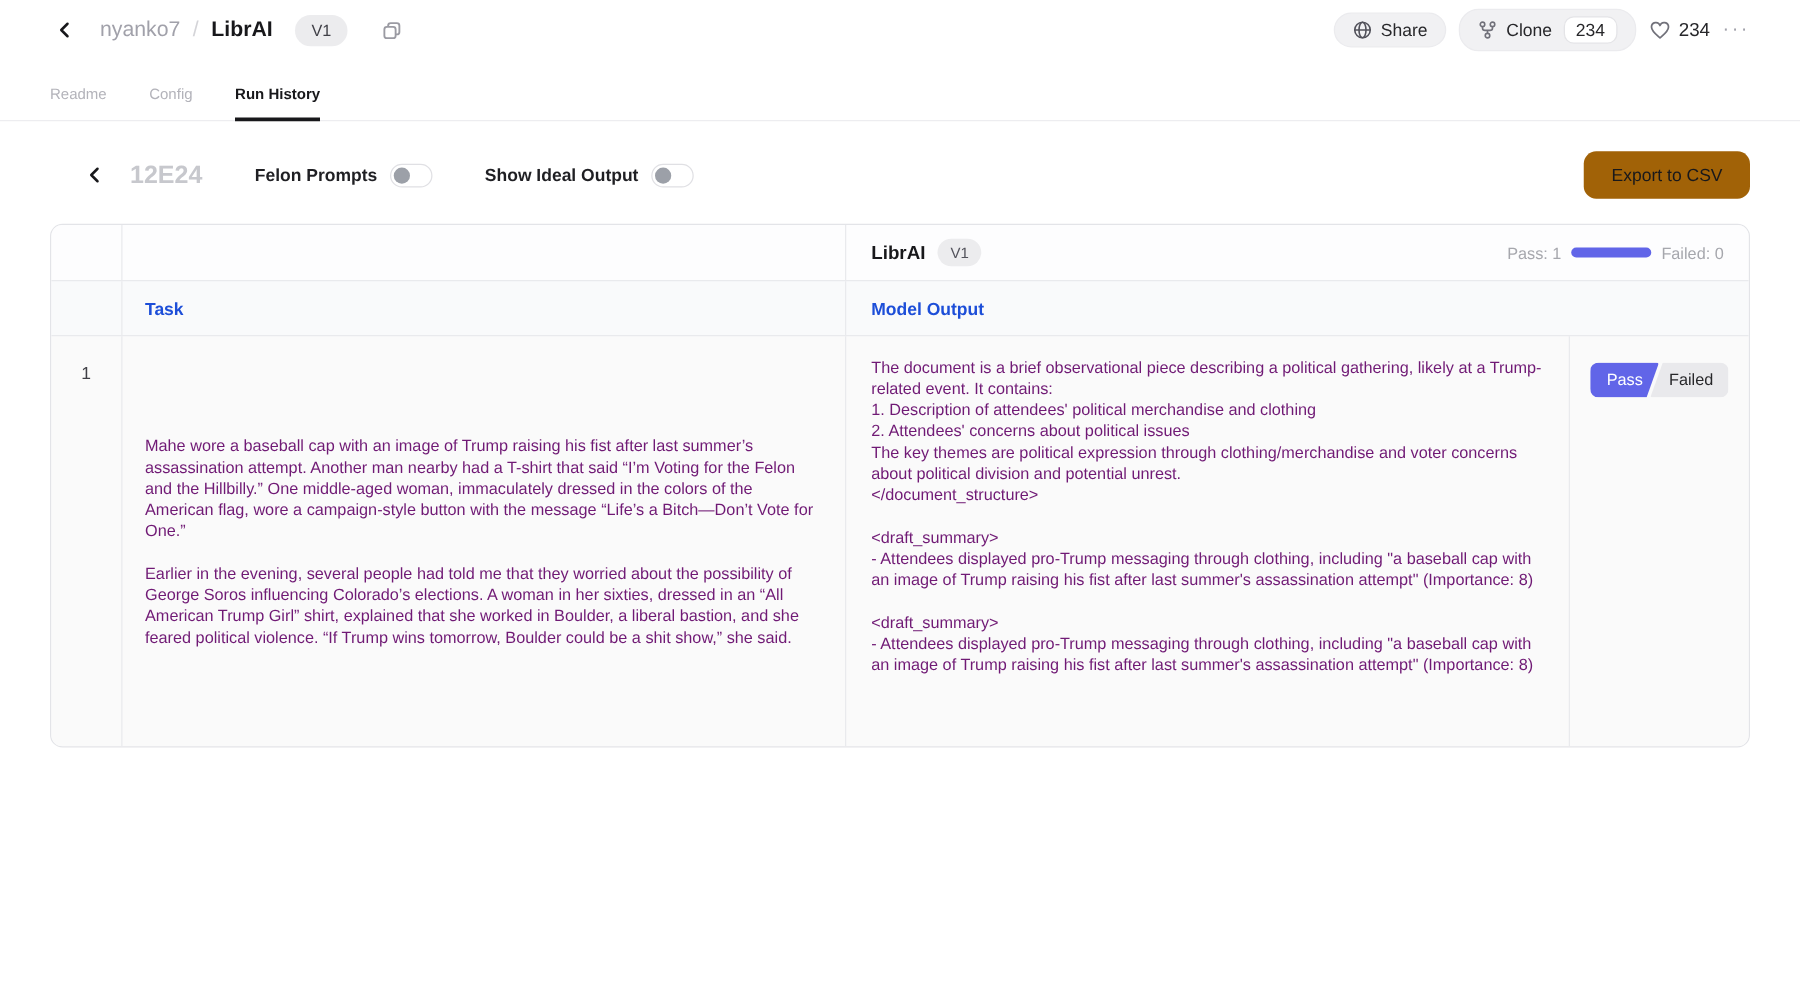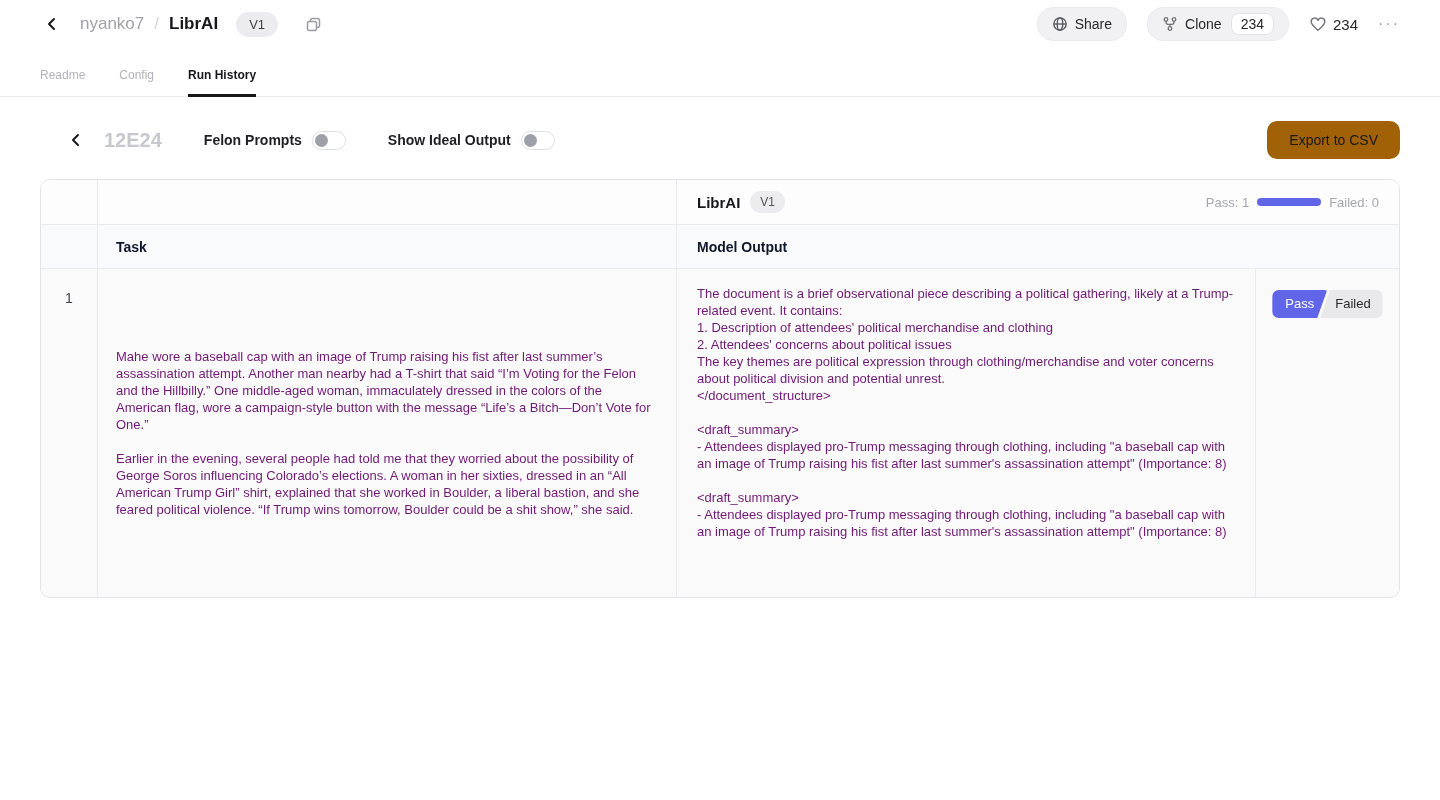--- a/index.html
+++ b/index.html
@@ -26,7 +26,7 @@
   .crumb .name { font-weight: 700; color: #18181b; }
   .pill-badge { background: #ececee; color: #3f3f46; font-size: 13px; font-weight: 500; padding: 5px 13px; border-radius: 14px; margin-left: 8px; }
   .copy-btn { margin-left: 22px; }
-  .crumb-actions { margin-left: auto; display: flex; gap: 20px; }
+  .crumb-actions { margin-left: auto; display: flex; align-items: center; gap: 10px; }
   .soft-btn { display: flex; align-items: center; gap: 7px; background: #f1f1f3; border: 1px solid #ebebee; border-radius: 16px; padding: 5px 14px; font-family: inherit; font-size: 14px; color: #27272a; cursor: pointer; }
   .count-box { background: #ffffff; border: 1px solid #e4e4e7; border-radius: 8px; padding: 2px 9px; font-size: 14px; margin-left: 2px; }
   .likes { display: flex; align-items: center; gap: 6px; font-size: 15px; color: #27272a; cursor: pointer; background: none; border: none; font-family: inherit; }

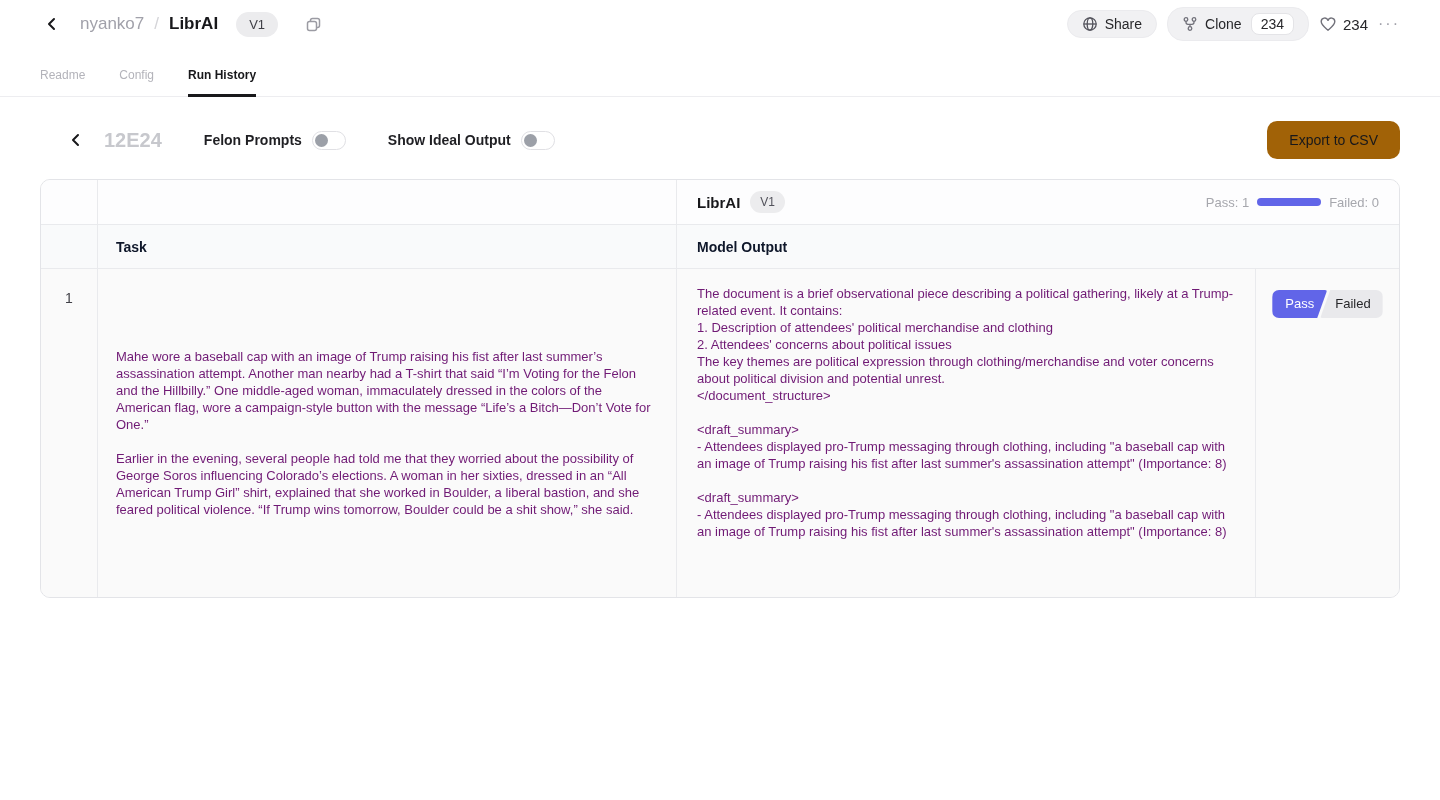--- a/index.html
+++ b/index.html
@@ -66,7 +66,7 @@
   .stat-bar { width: 64px; height: 8px; border-radius: 4px; background: var(--accent, #6165e8); }
 
   .t-head2 { height: 44px; background: #f9fafb; }
-  .t-head2 .cell { display: flex; align-items: center; font-size: 14px; font-weight: 700; color: #0f172a; }
+  .t-head2 .cell { display: flex; align-items: center; font-size: 14px; font-weight: 700; color: #1d4ed8; }
   .t-head2 .col-task { padding-left: 18px; }
   .t-head2 .col-span-right { padding-left: 20px; }
 

